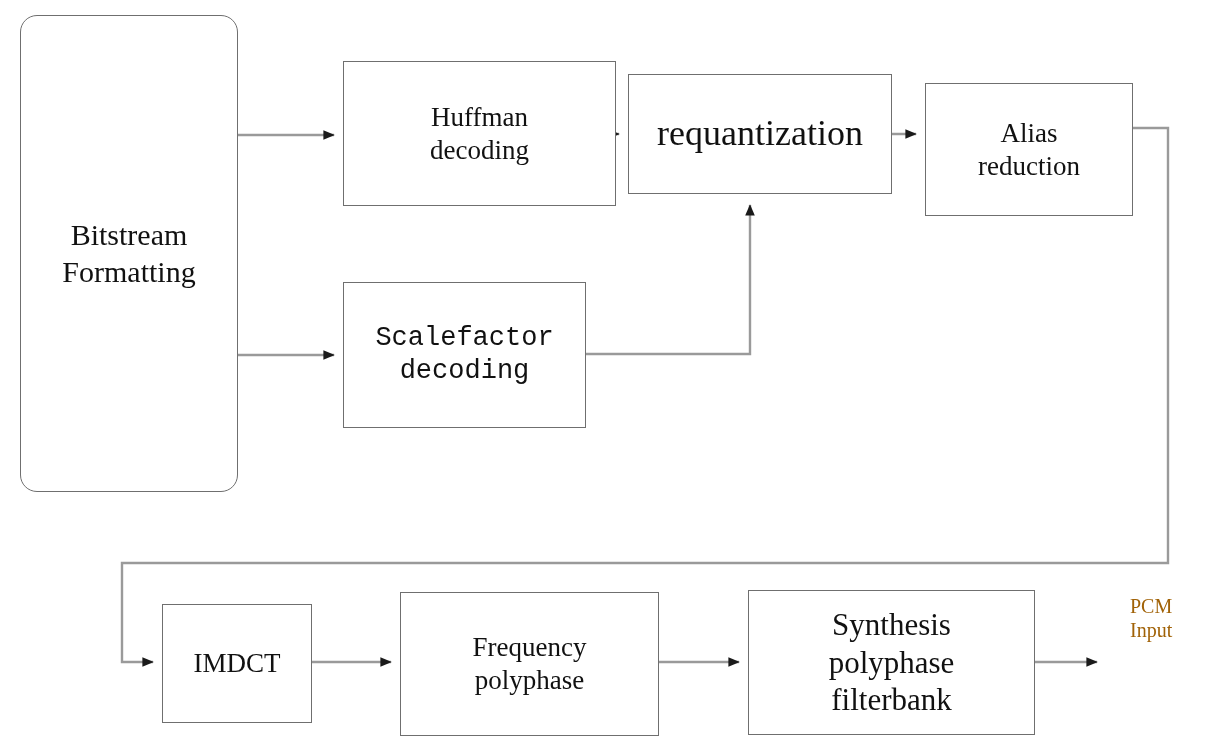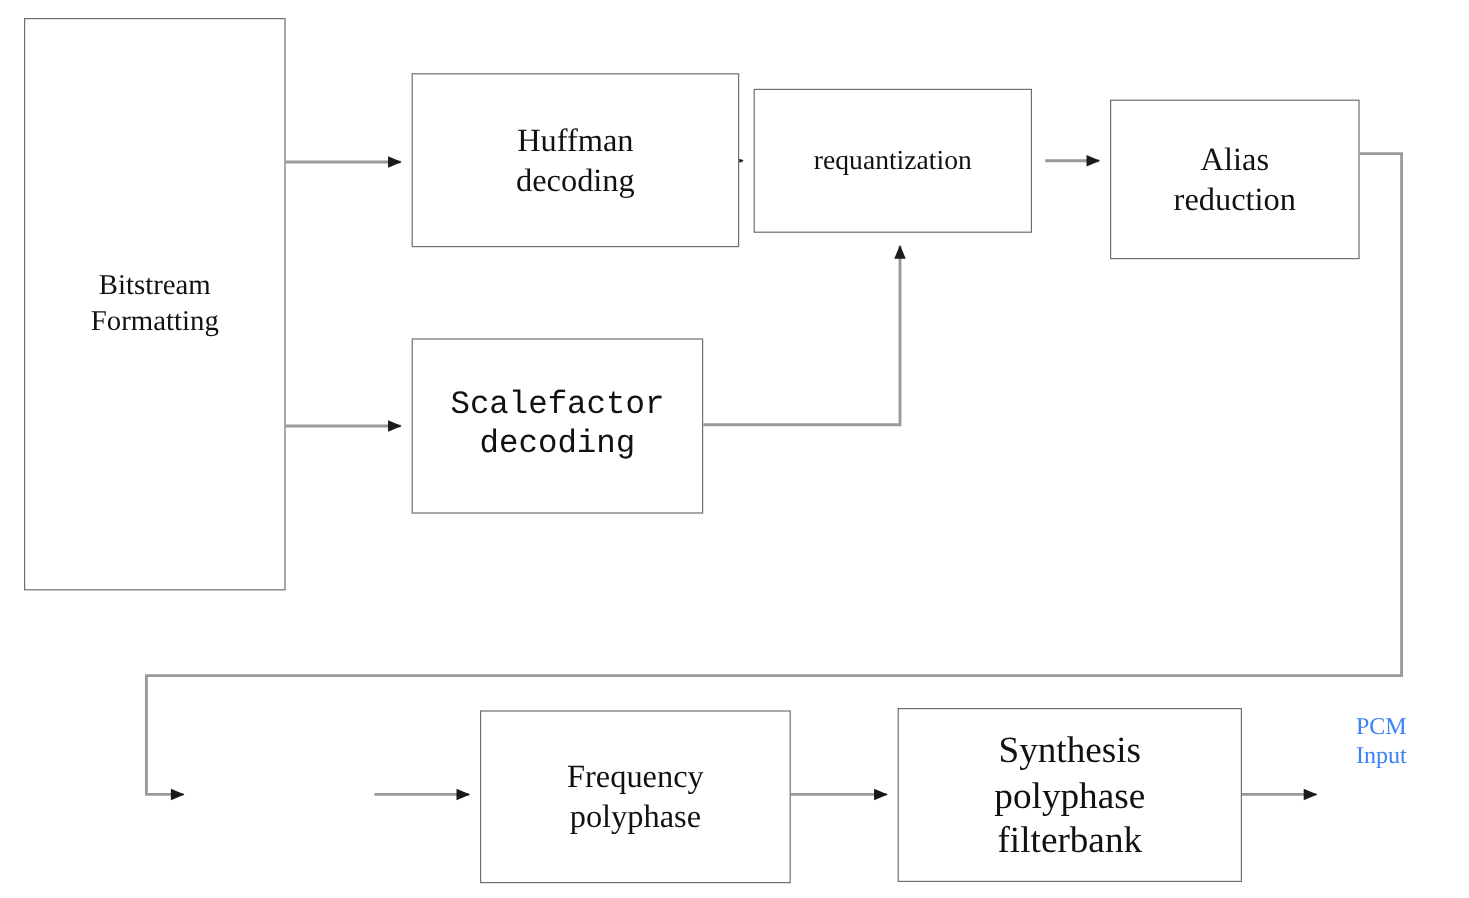--- a/index.html
+++ b/index.html
@@ -94,7 +94,7 @@
 decoding</span>
   </div>
 
-  <div class="node" style="left:628px; top:74px; width:232px; height:120px; font-size:23px;">
+  <div class="node" style="left:628px; top:74px; width:264px; height:120px; font-size:36px;">
     <span class="node-label">requantization</span>
   </div>
 

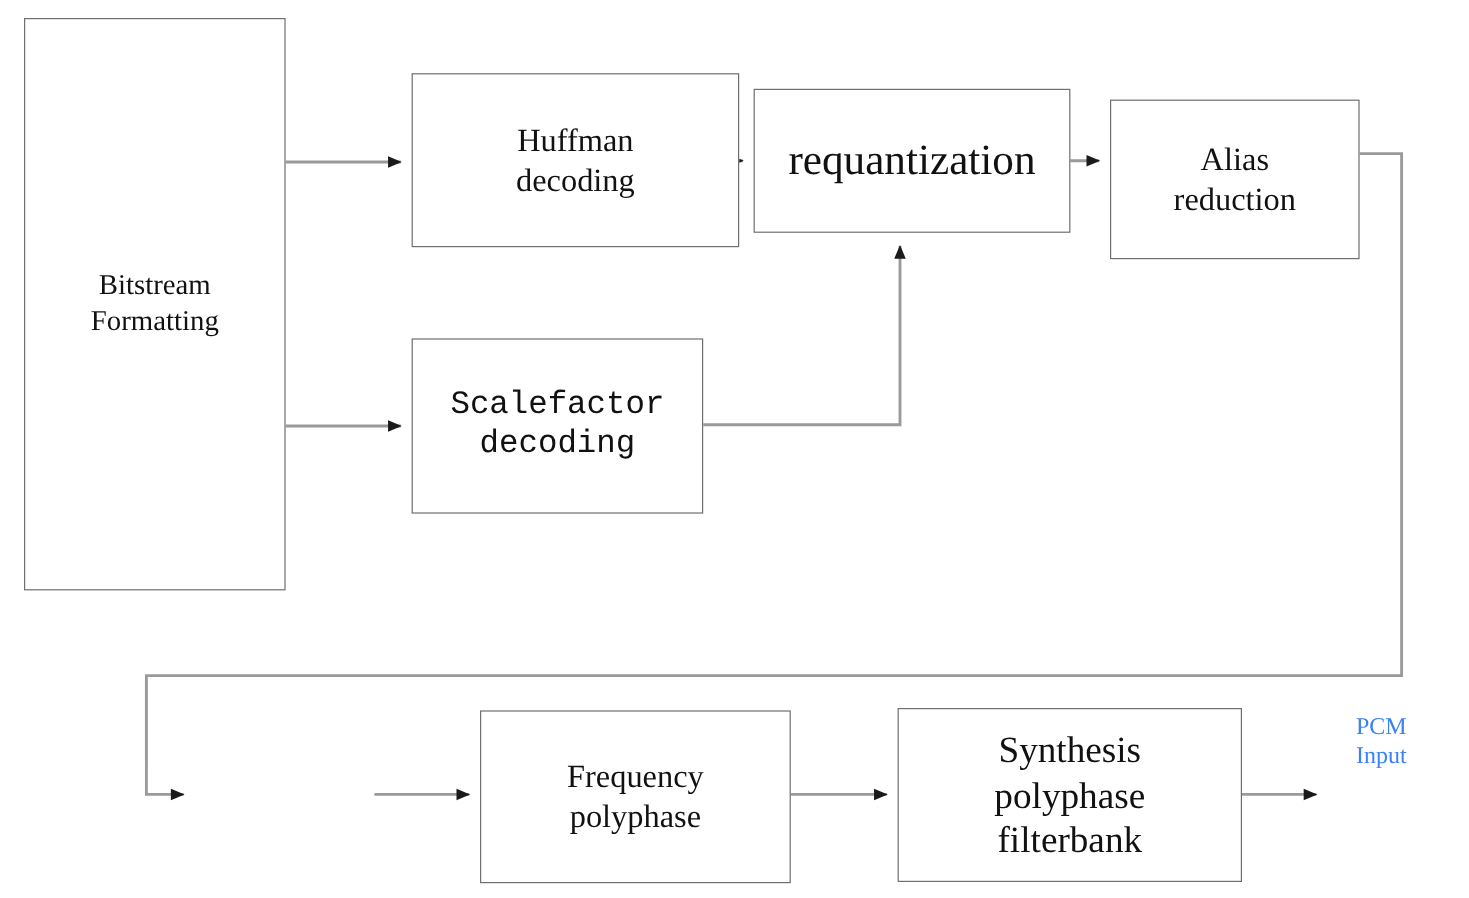--- a/index.html
+++ b/index.html
@@ -84,7 +84,7 @@
     </g>
   </svg>
 
-  <div class="node" style="left:20px; top:15px; width:218px; height:477px; font-size:24px;">
+  <div class="node" style="left:20px; top:15px; width:218px; height:477px; font-size:30px;border-radius:17px;">
     <span class="node-label">Bitstream
 Formatting</span>
   </div>

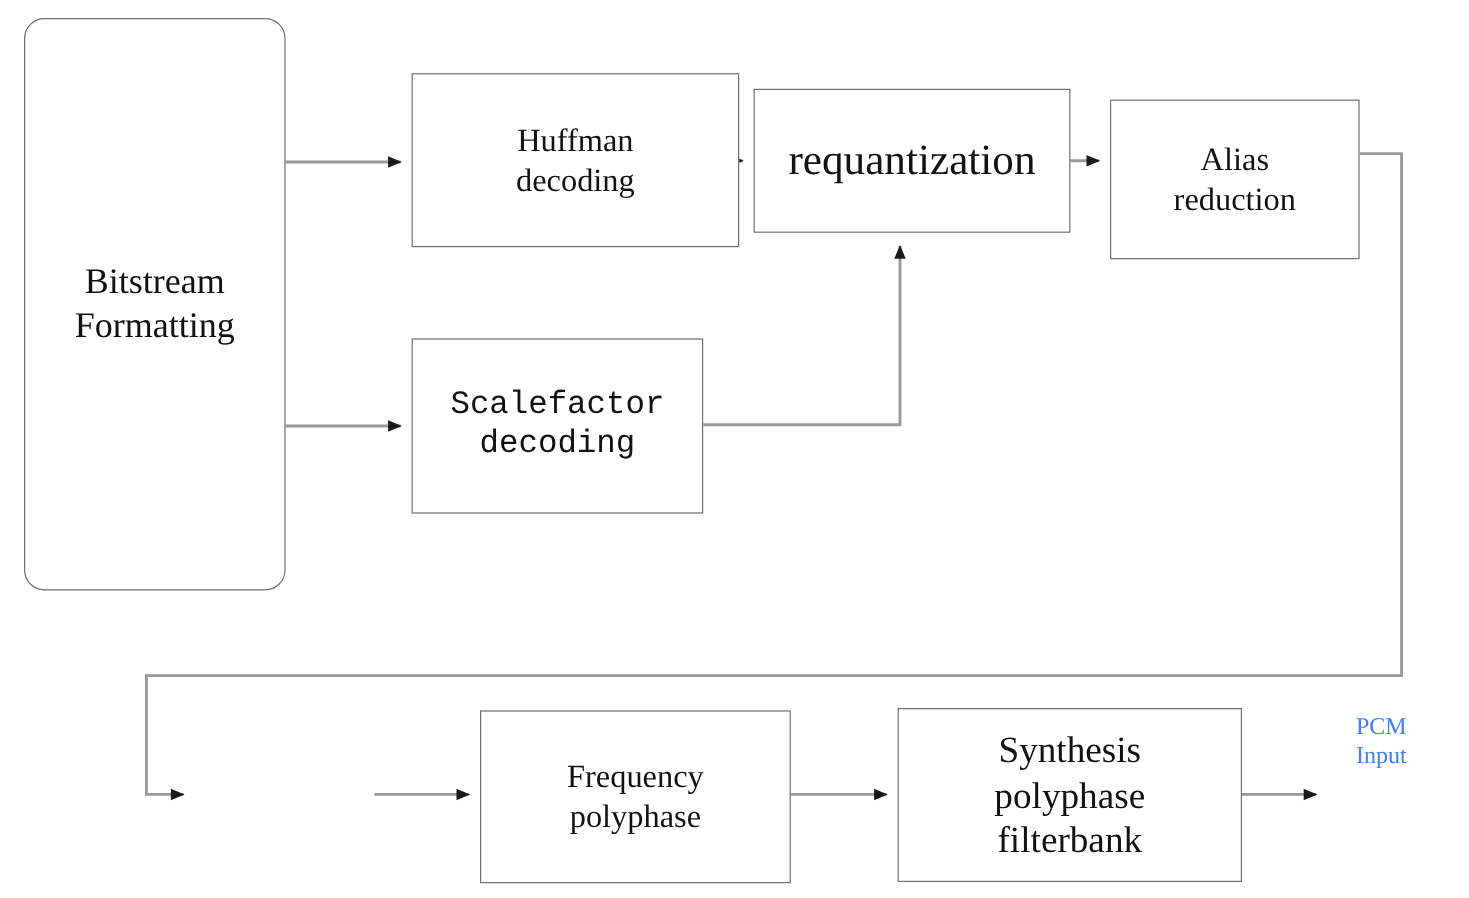--- a/index.html
+++ b/index.html
@@ -43,7 +43,7 @@
   }
   .free-label {
     position: absolute;
-    color: #3b82f6;
+    color: #a16207;
     font-size: 20px;
     line-height: 1.2;
     white-space: pre-line;

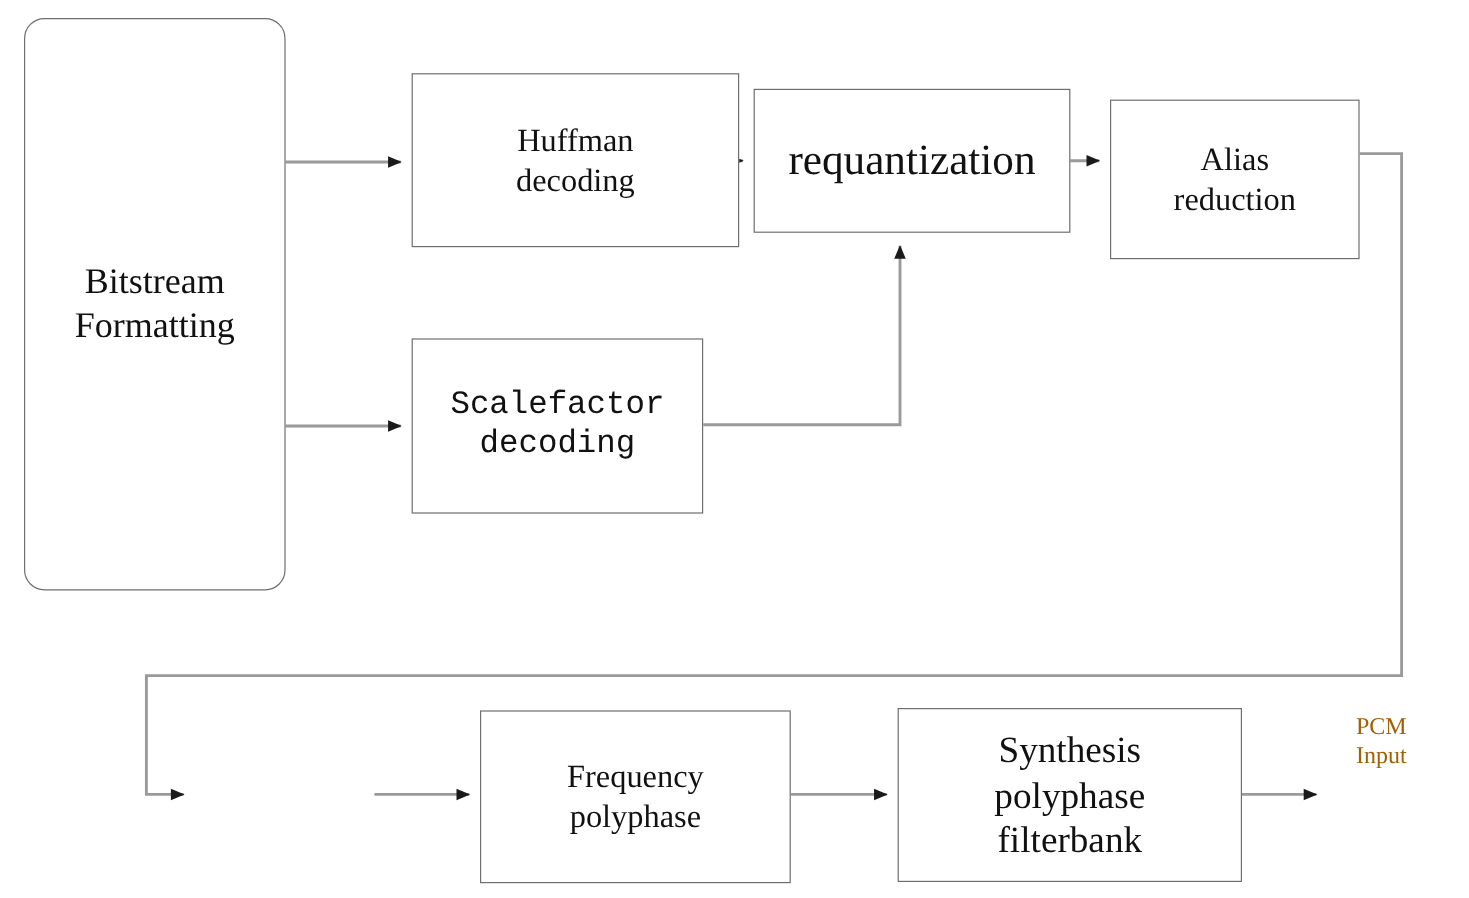--- a/index.html
+++ b/index.html
@@ -108,6 +108,9 @@
 decoding</span>
   </div>
 
+  <div class="node" style="left:162px; top:604px; width:150px; height:119px; font-size:27px;">
+    <span class="node-label">IMDCT</span>
+  </div>
 
   <div class="node" style="left:400px; top:592px; width:259px; height:144px; font-size:27px;">
     <span class="node-label">Frequency

